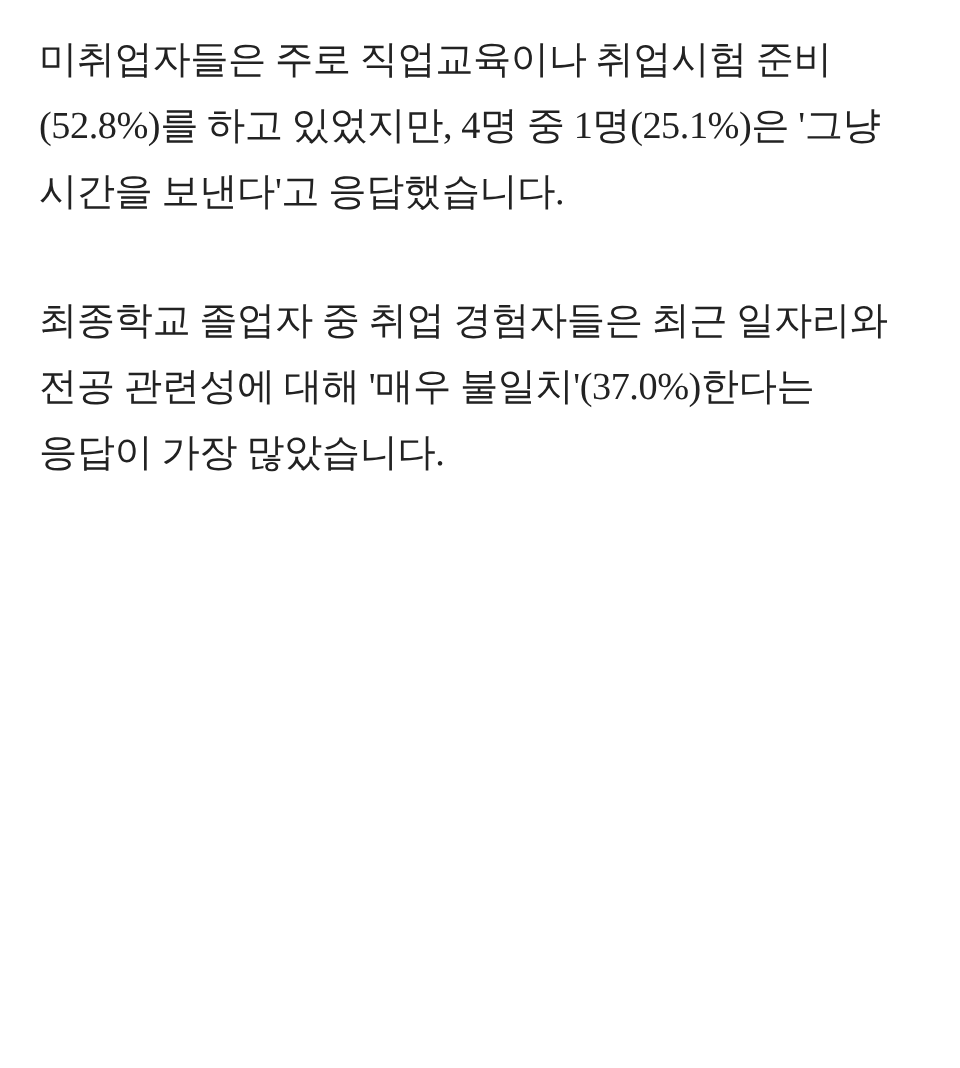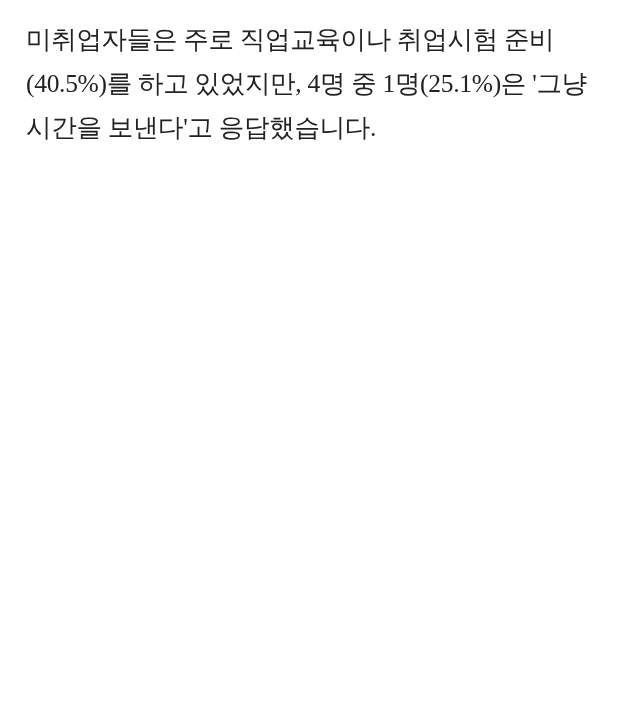--- a/index.html
+++ b/index.html
@@ -38,7 +38,7 @@
 <body>
 
 <div class="article">
-  <p class="para">미취업자들은 주로 직업교육이나 취업시험 준비(40.5%)를 하고 있었지만, 4명 중 1명(25.1%)은 '그냥 시간을 보낸다'고 응답했습니다.</p>
+  <p class="para">미취업자들은 주로 직업교육이나 취업시험 준비(52.8%)를 하고 있었지만, 4명 중 1명(25.1%)은 '그냥 시간을 보낸다'고 응답했습니다.</p>
 </div>
 
 </body></html>

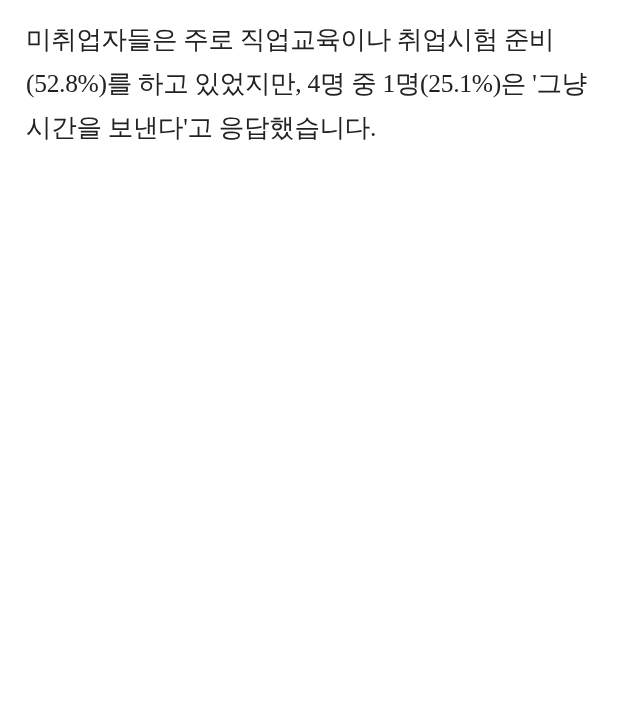--- a/index.html
+++ b/index.html
@@ -39,6 +39,7 @@
 
 <div class="article">
   <p class="para">미취업자들은 주로 직업교육이나 취업시험 준비(52.8%)를 하고 있었지만, 4명 중 1명(25.1%)은 '그냥 시간을 보낸다'고 응답했습니다.</p>
+  <p class="para">최종학교 졸업자 중 취업 경험자들은 최근 일자리와 전공 관련성에 대해 '매우 불일치'(37.0%)한다는 응답이 가장 많았습니다.</p>
 </div>
 
 </body></html>

